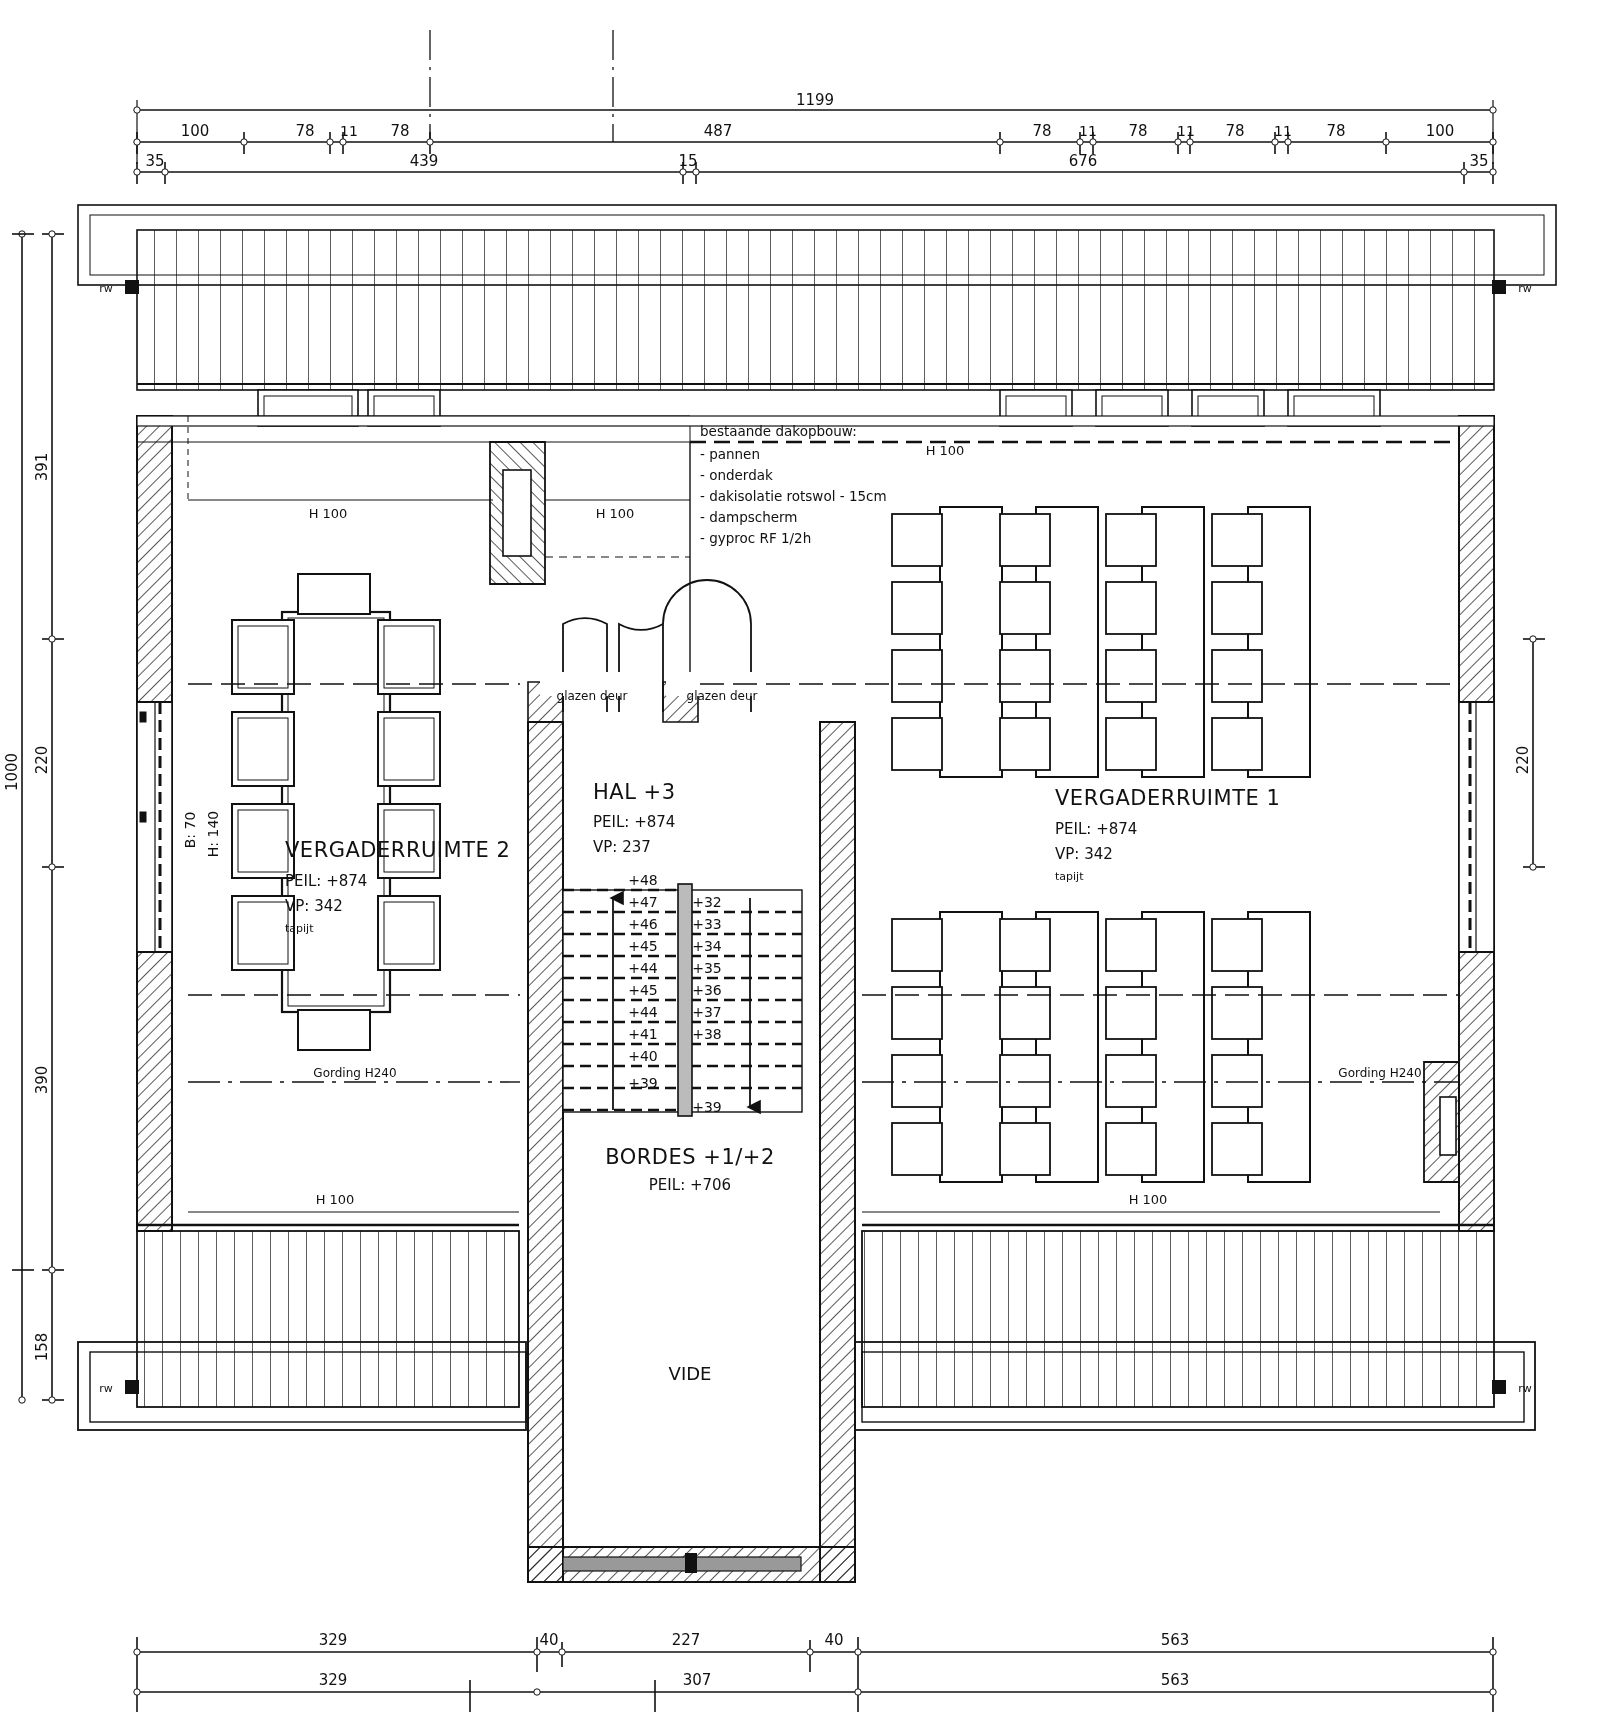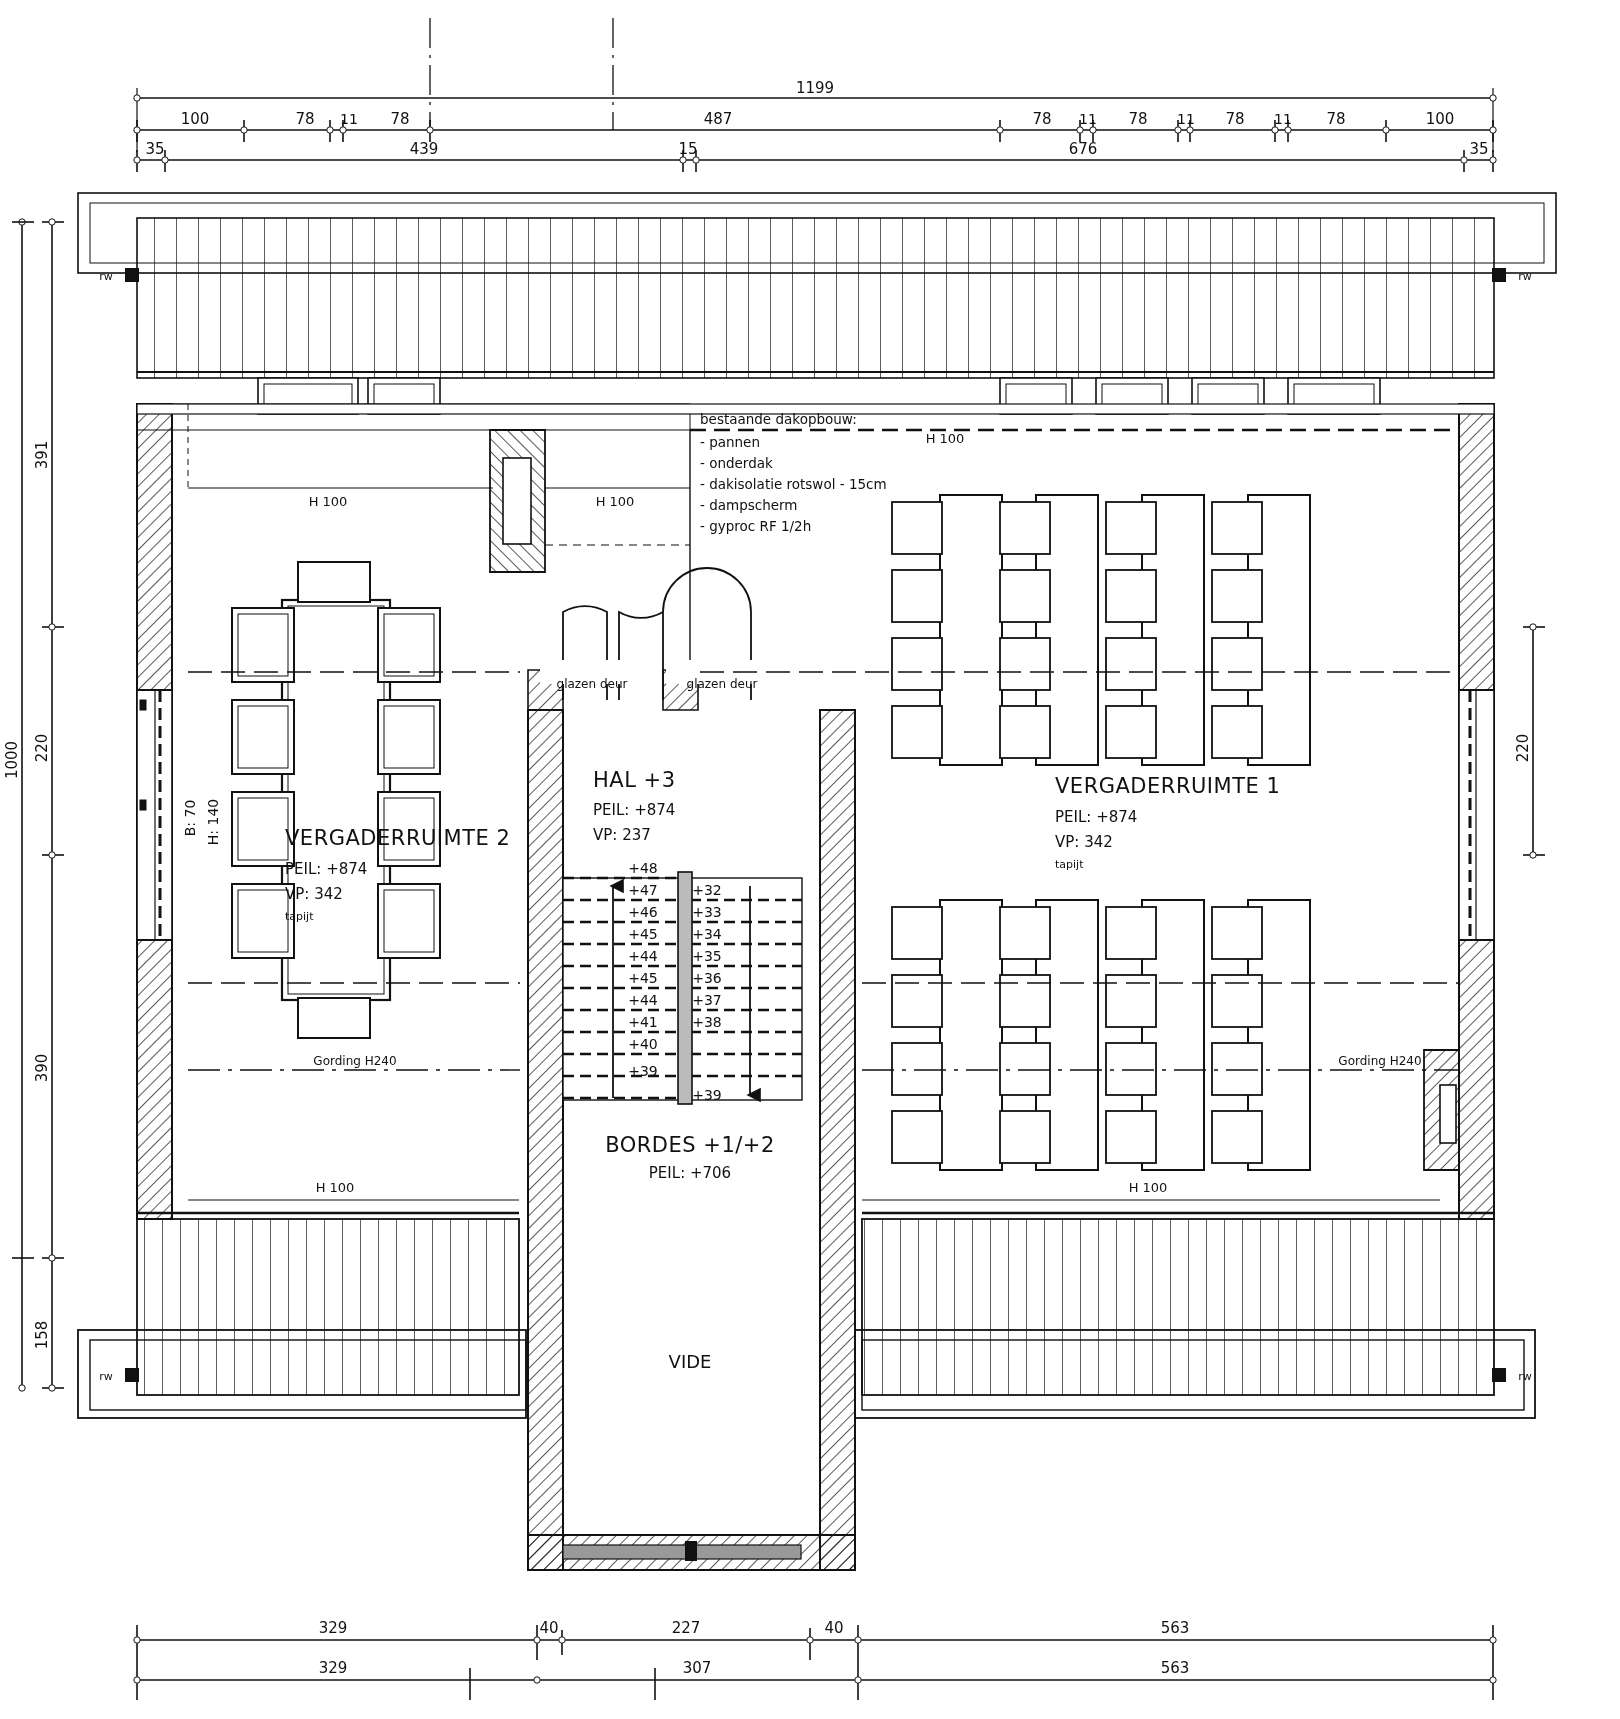--- a/index.html
+++ b/index.html
@@ -5,7 +5,7 @@
   html,body{margin:0;padding:0;background:#ffffff;}
   body{width:1620px;height:1719px;position:relative;overflow:hidden;
        font-family:"DejaVu Sans","Liberation Sans",sans-serif;color:#111;}
-  #stage{position:absolute;left:0;top:0;width:1620px;height:1365px;}
+  #stage{position:absolute;left:0;top:12px;width:1620px;height:1365px;}
   svg{position:absolute;left:0;top:0;}
   .t{font-family:"DejaVu Sans","Liberation Sans",sans-serif;fill:#111;}
   .dimtxt{font-size:15px;}

